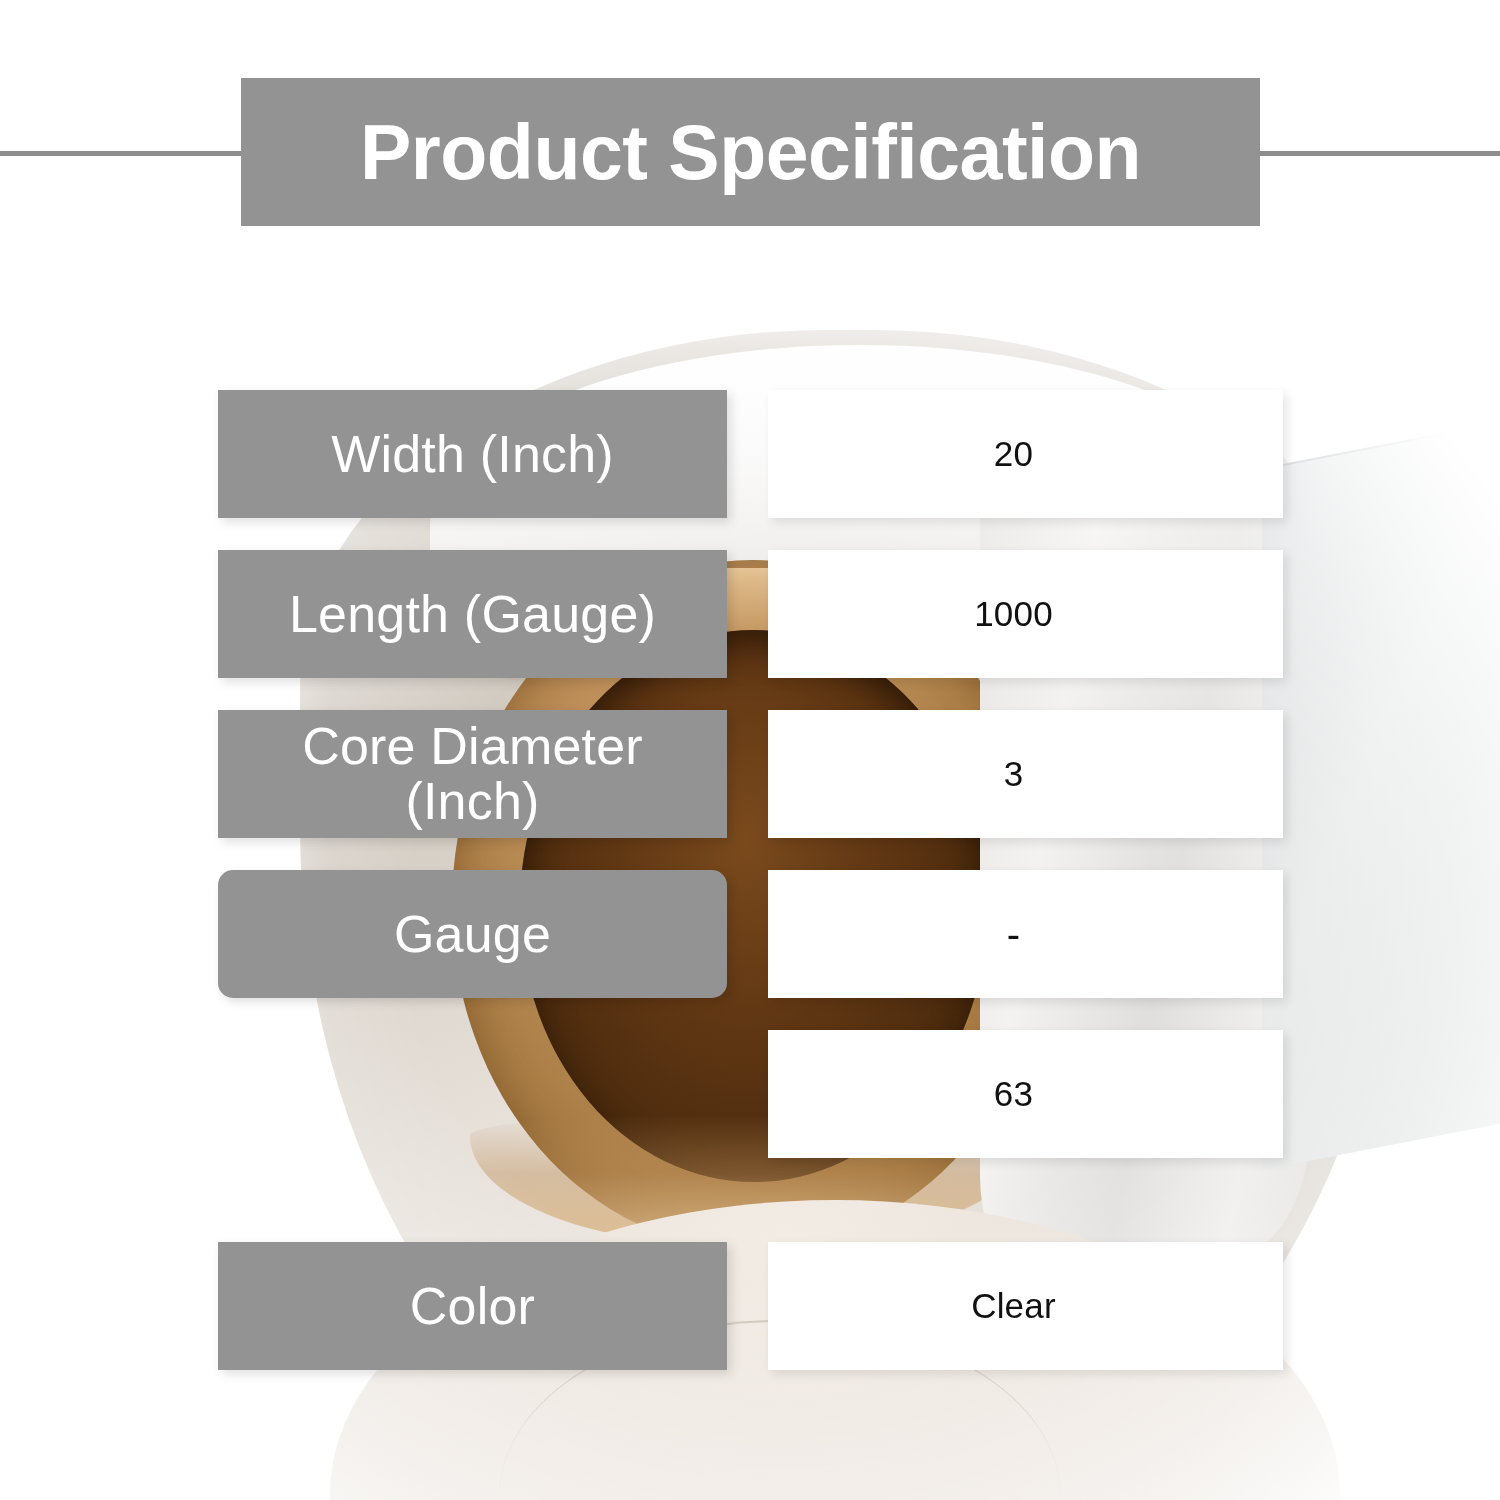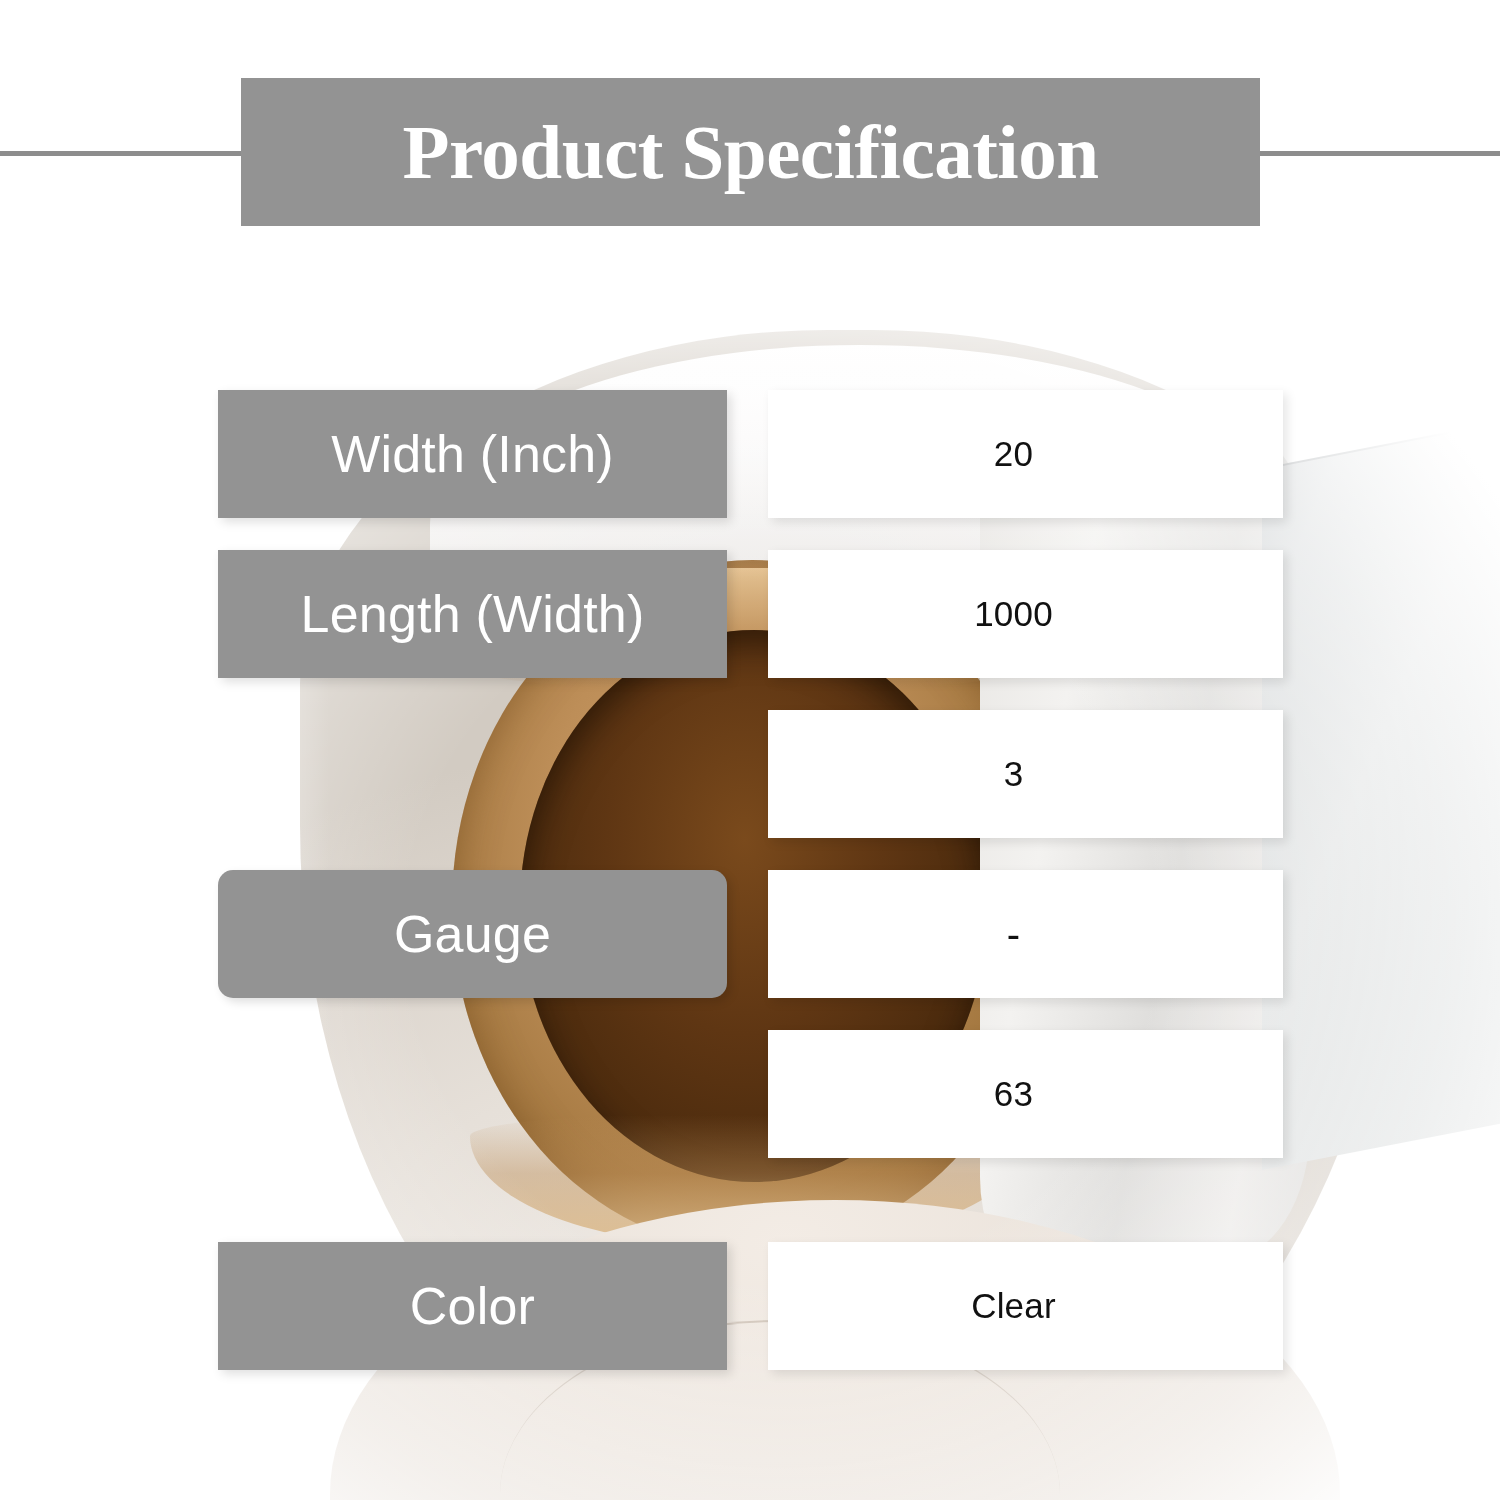--- a/index.html
+++ b/index.html
@@ -205,7 +205,7 @@
     letter-spacing: -0.5px;
     line-height: 1;
     white-space: nowrap;
-    font-family: Liberation Serif, serif;
+    font-family: Liberation Sans, sans-serif;
   }
 
   

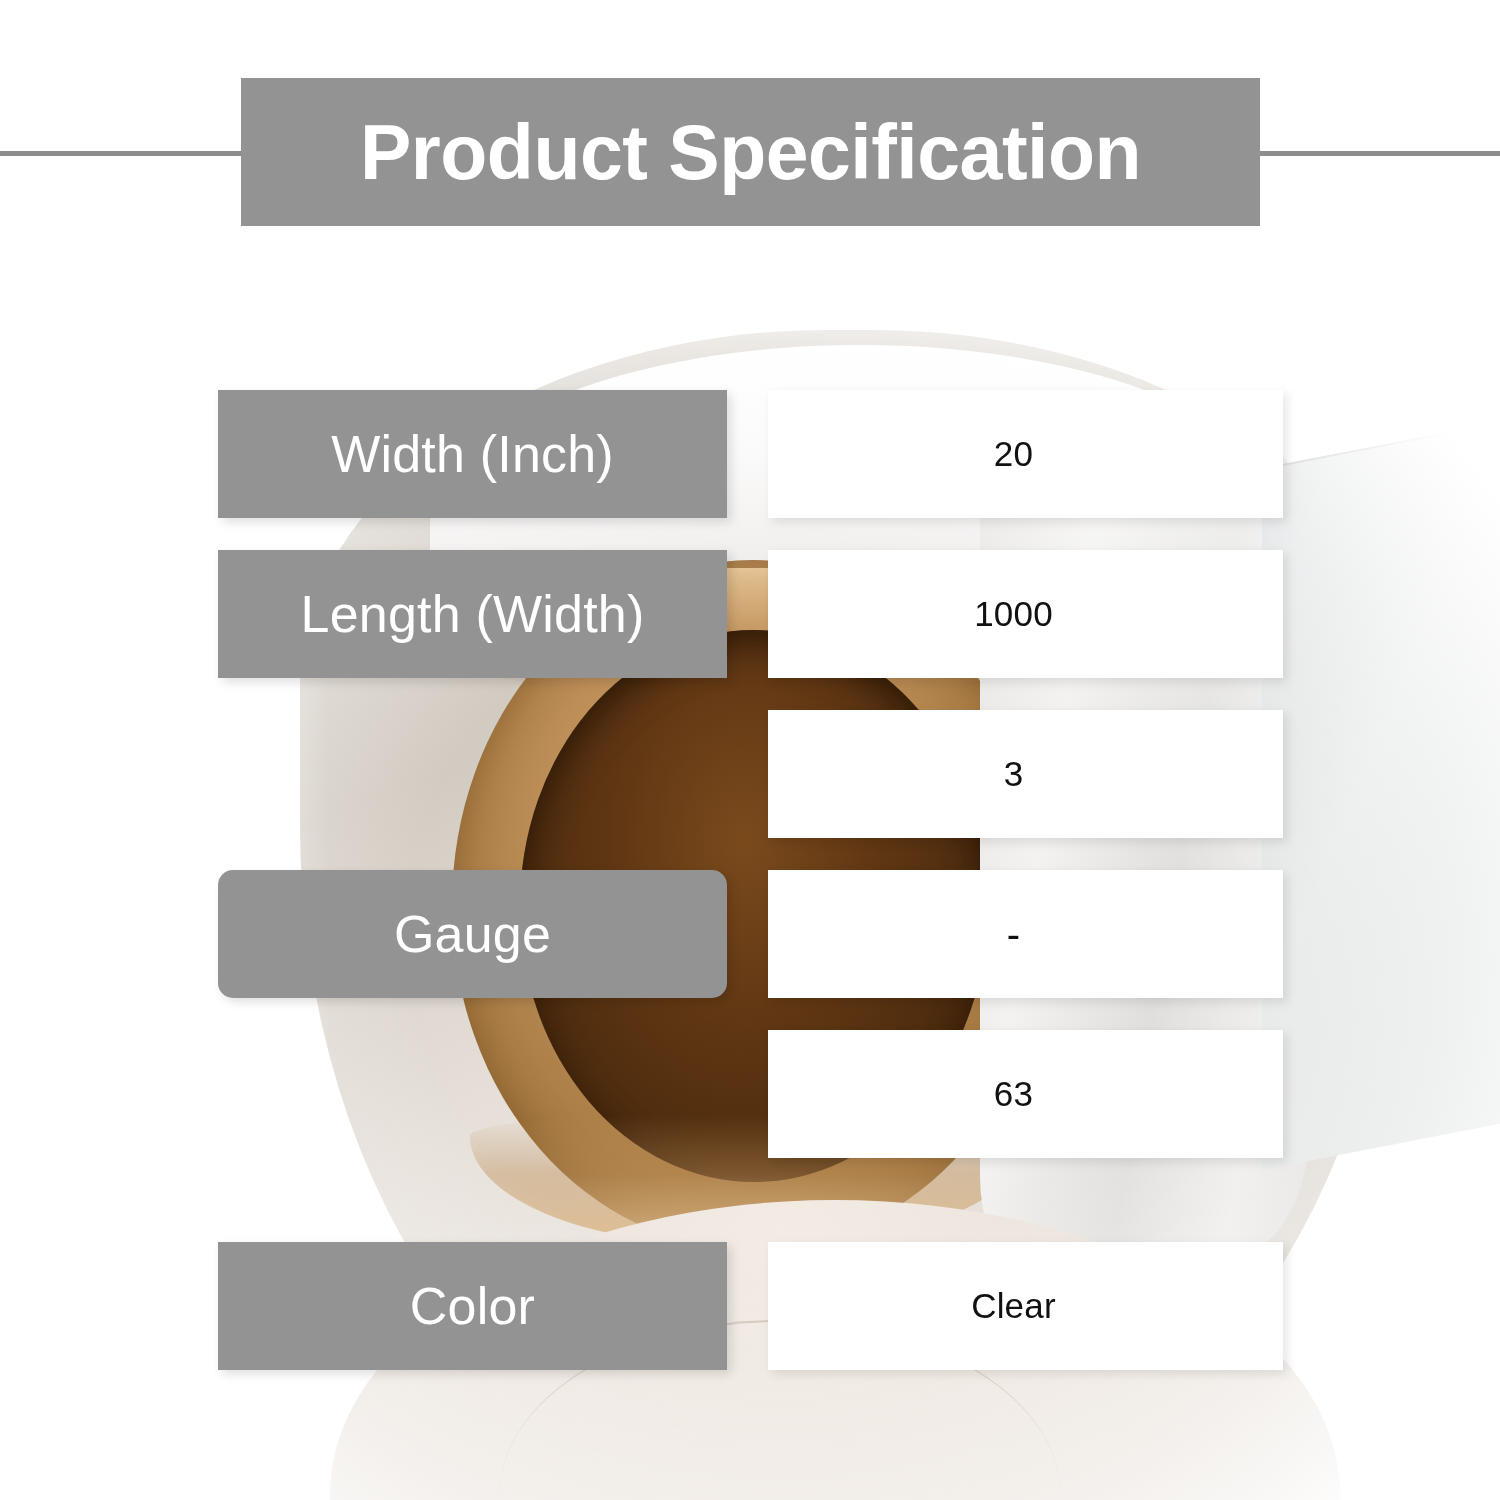--- a/index.html
+++ b/index.html
@@ -297,7 +297,7 @@
         <div class="spec-value">20</div>
       </div>
       <div class="spec-row" style="top: 550px;">
-        <div class="spec-label" style="white-space: pre-line;">Length (Width)</div>
+        <div class="spec-label" style="white-space: pre-line;">Length (Gauge)</div>
         <div class="spec-value">1000</div>
       </div>
       <div class="spec-row" style="top: 710px;">

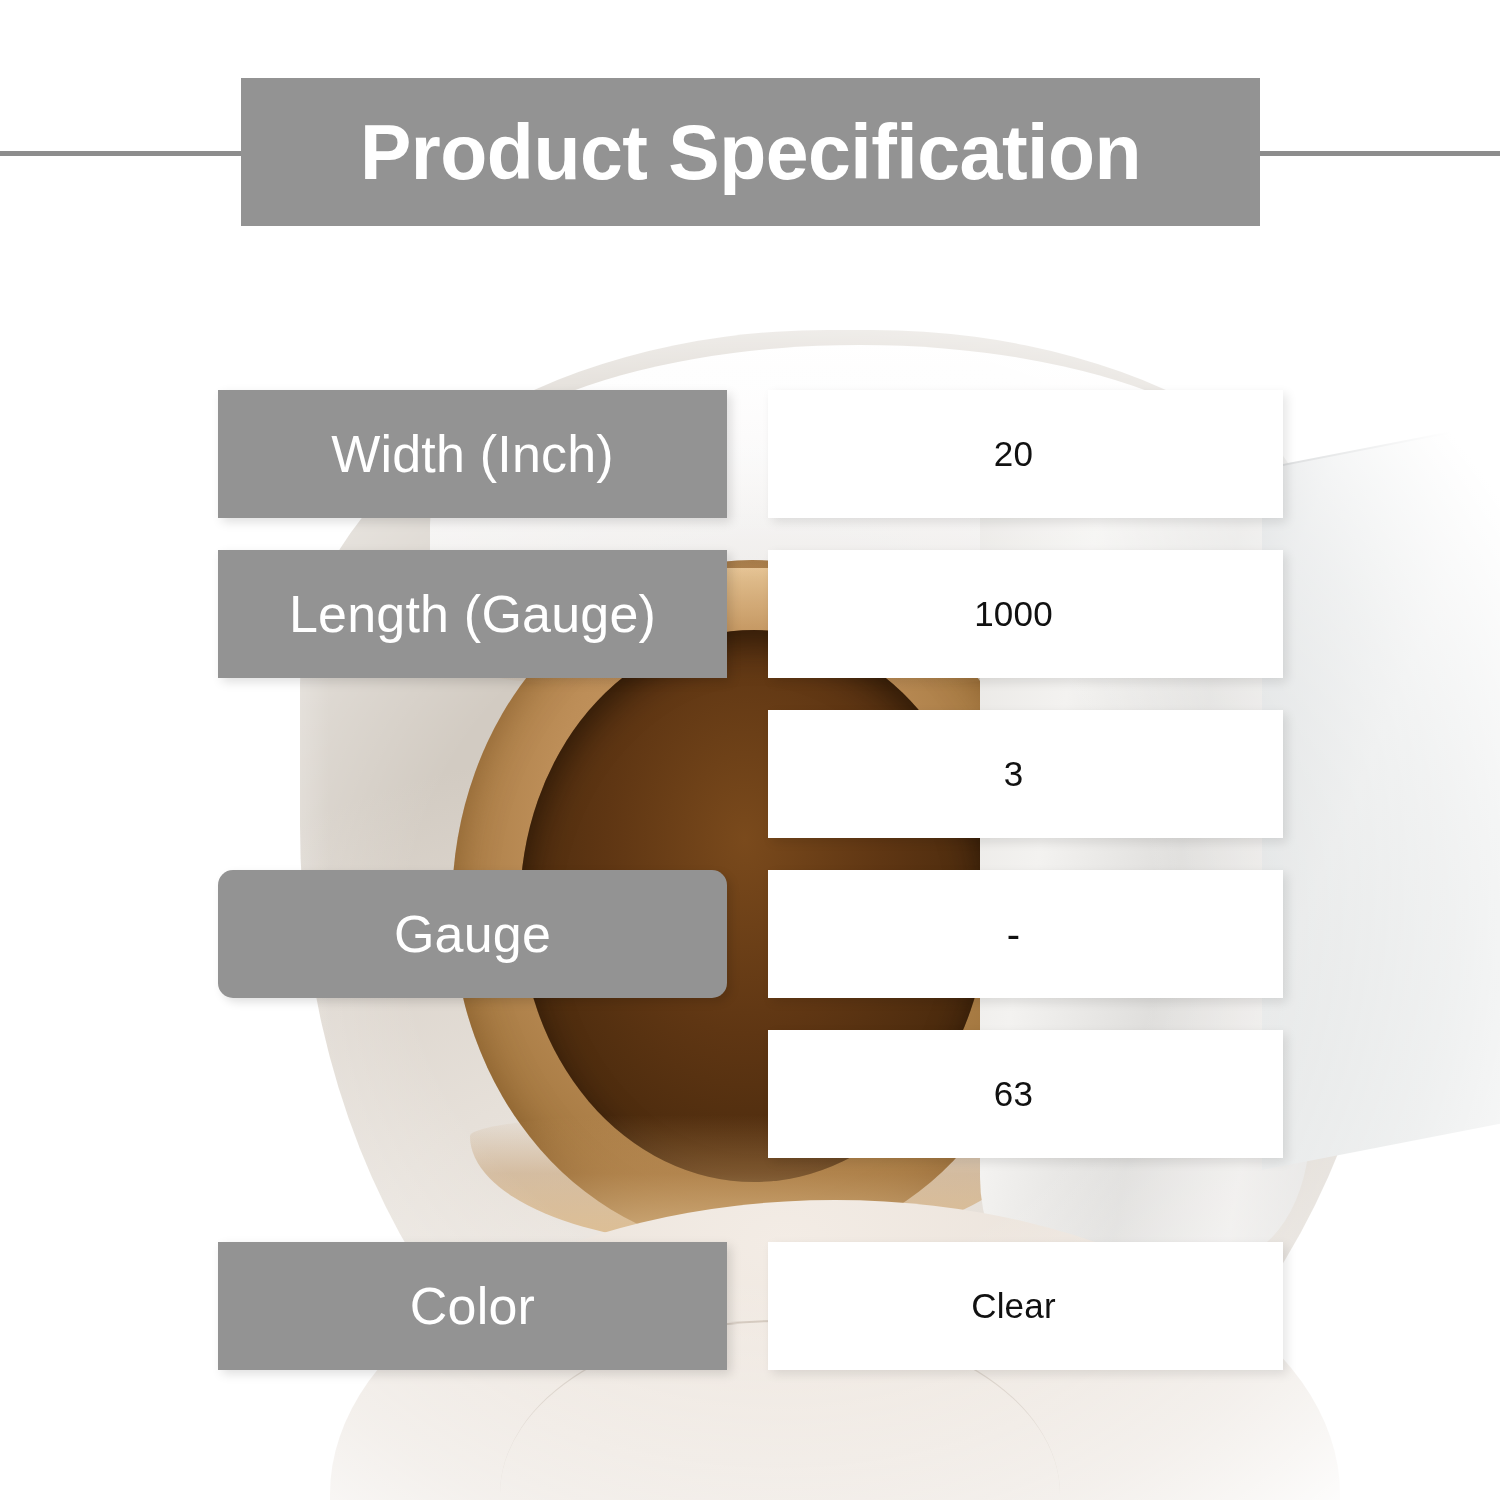--- a/index.html
+++ b/index.html
@@ -301,6 +301,8 @@
         <div class="spec-value">1000</div>
       </div>
       <div class="spec-row" style="top: 710px;">
+        <div class="spec-label" style="white-space: pre-line;">Core Diameter
+(Inch)</div>
         <div class="spec-value">3</div>
       </div>
       <div class="spec-row" style="top: 870px;">

